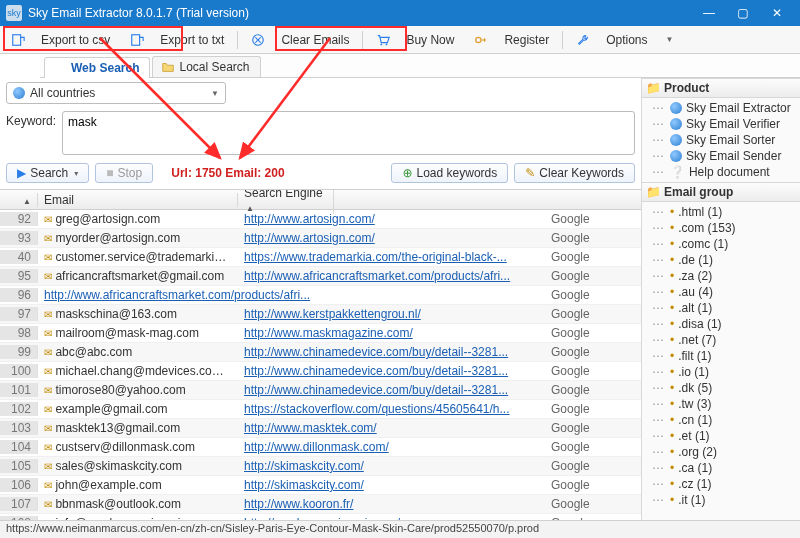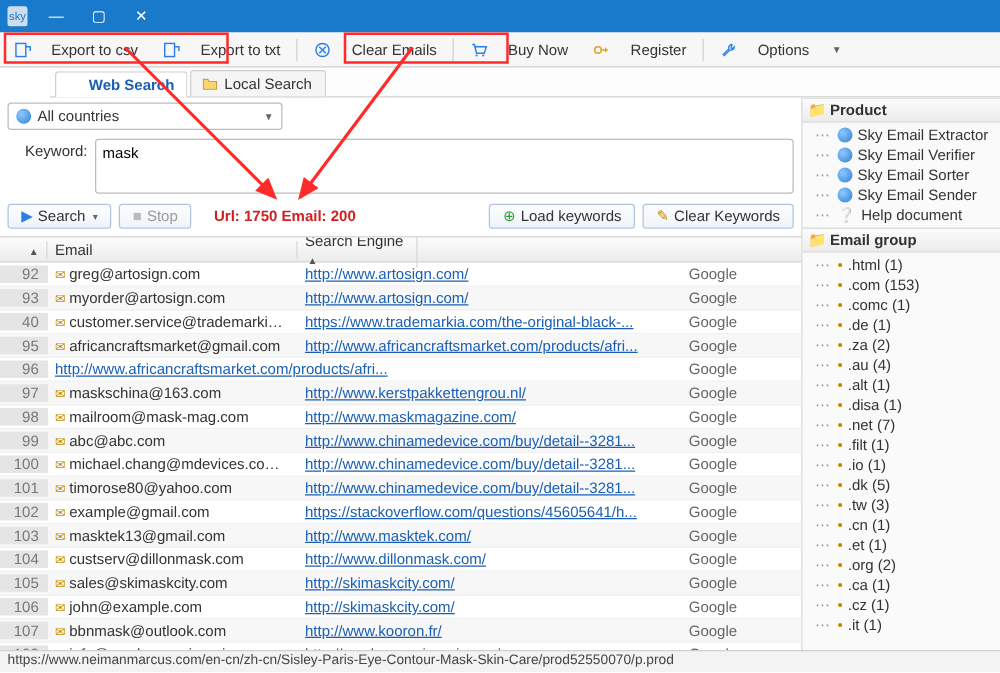--- a/index.html
+++ b/index.html
@@ -76,6 +76,7 @@
 
 <div class="titlebar">
   <span class="icon">sky</span>
+  <span class="title">Sky Email Extractor 8.0.1.7 (Trial version)</span>
   <div class="winbtn">—</div>
   <div class="winbtn">▢</div>
   <div class="winbtn">✕</div>

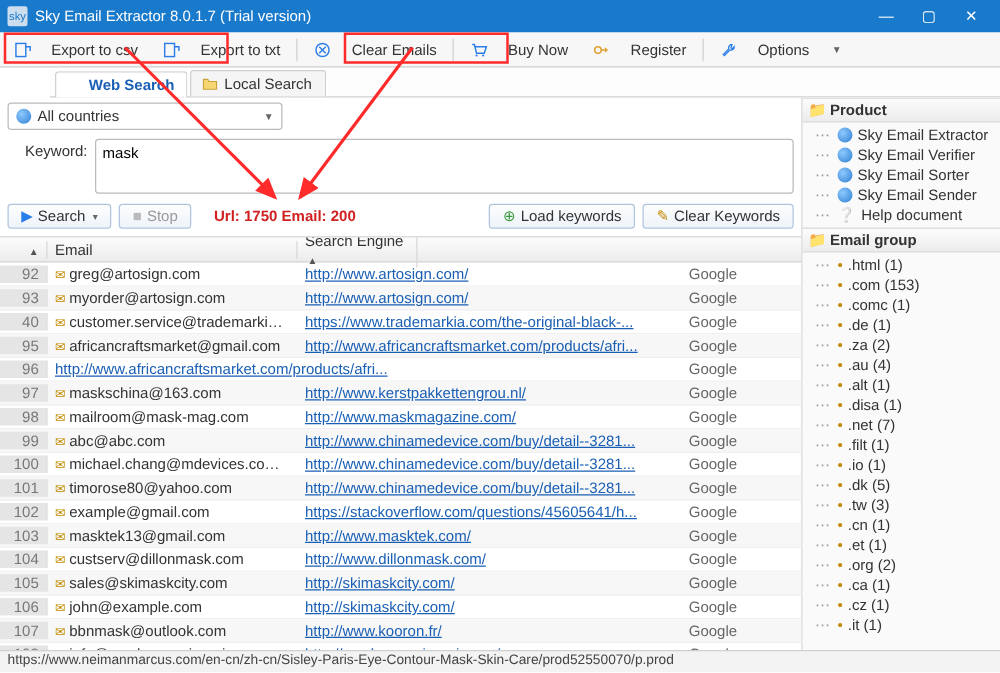--- a/index.html
+++ b/index.html
@@ -32,7 +32,7 @@
   .exp-links { display: flex; gap: 10px; }
   .exp-links a { color: #1a5fb4; text-decoration: underline; cursor: pointer; }
 
-  .kw-row { display: flex; align-items: flex-start; padding: 3px 6px 5px 20px; gap: 6px; }
+  .kw-row { display: flex; align-items: flex-start; padding: 3px 6px 5px 6px; gap: 6px; }
   .kw-label { padding-top: 3px; }
   .kw-input { flex: 1; height: 44px; border: 1px solid #bcbcbc; border-radius: 3px; padding: 3px 5px; font-size: 12px; font-family: inherit; resize: none; }
 

